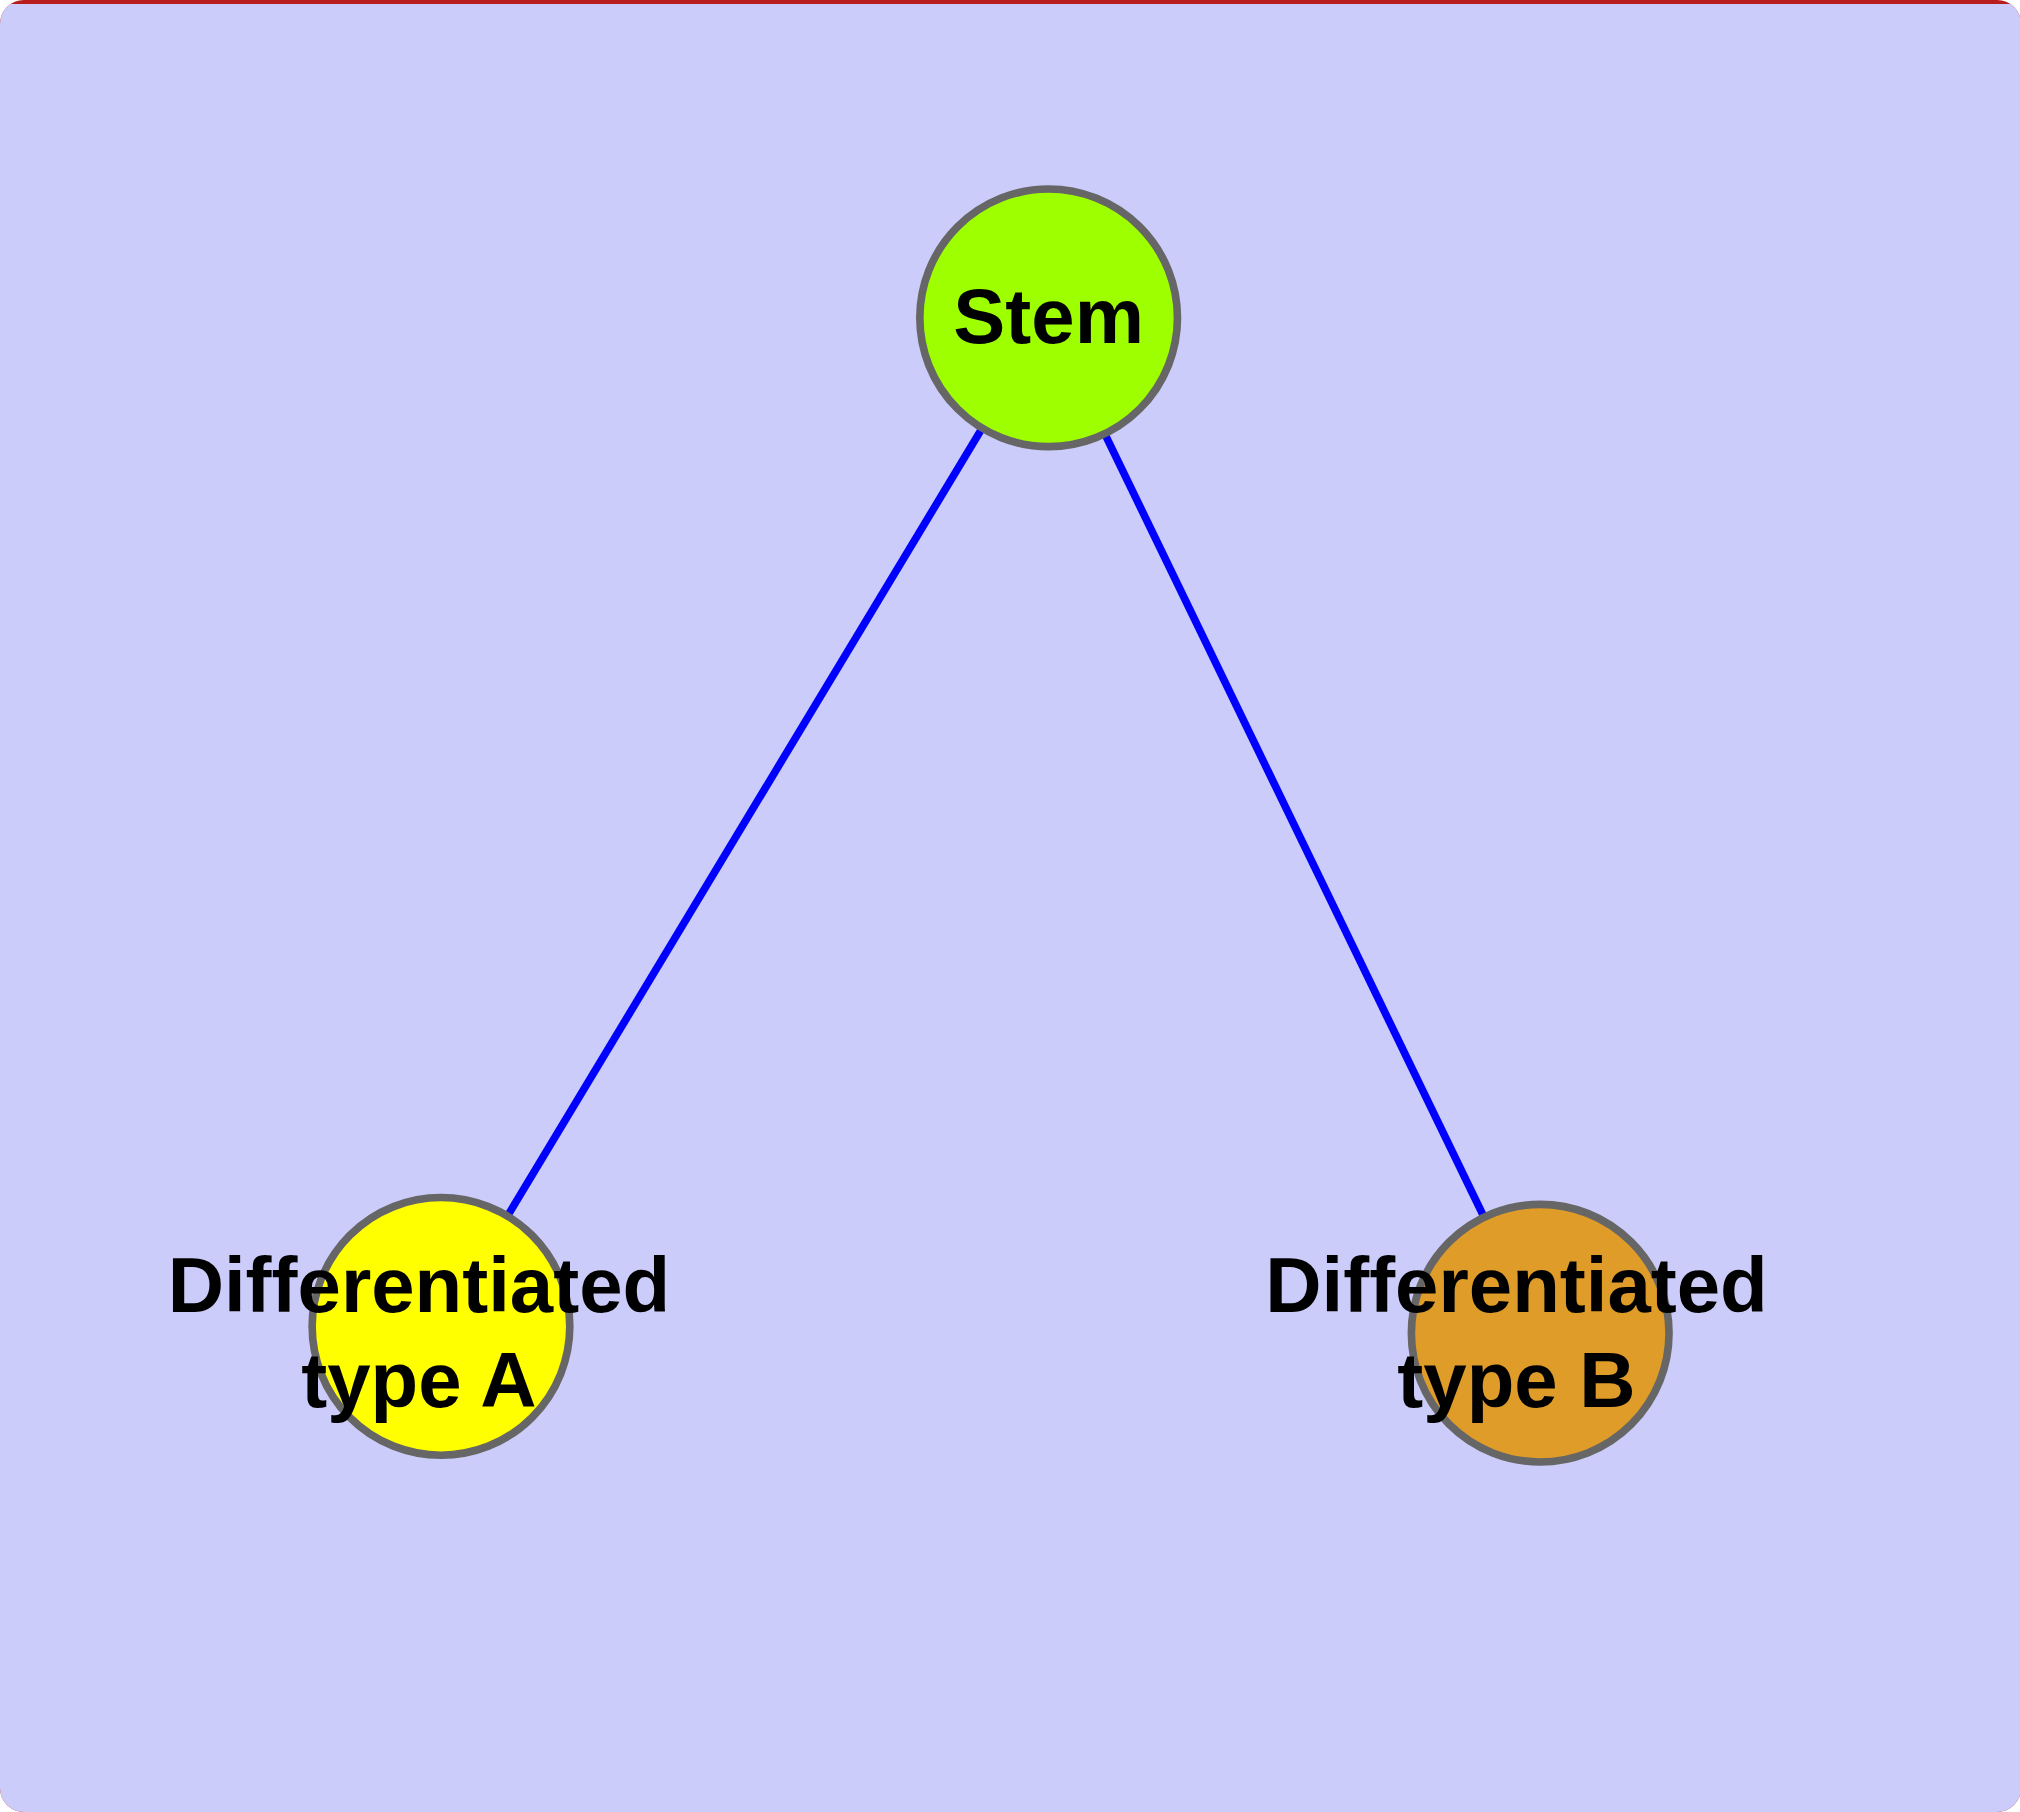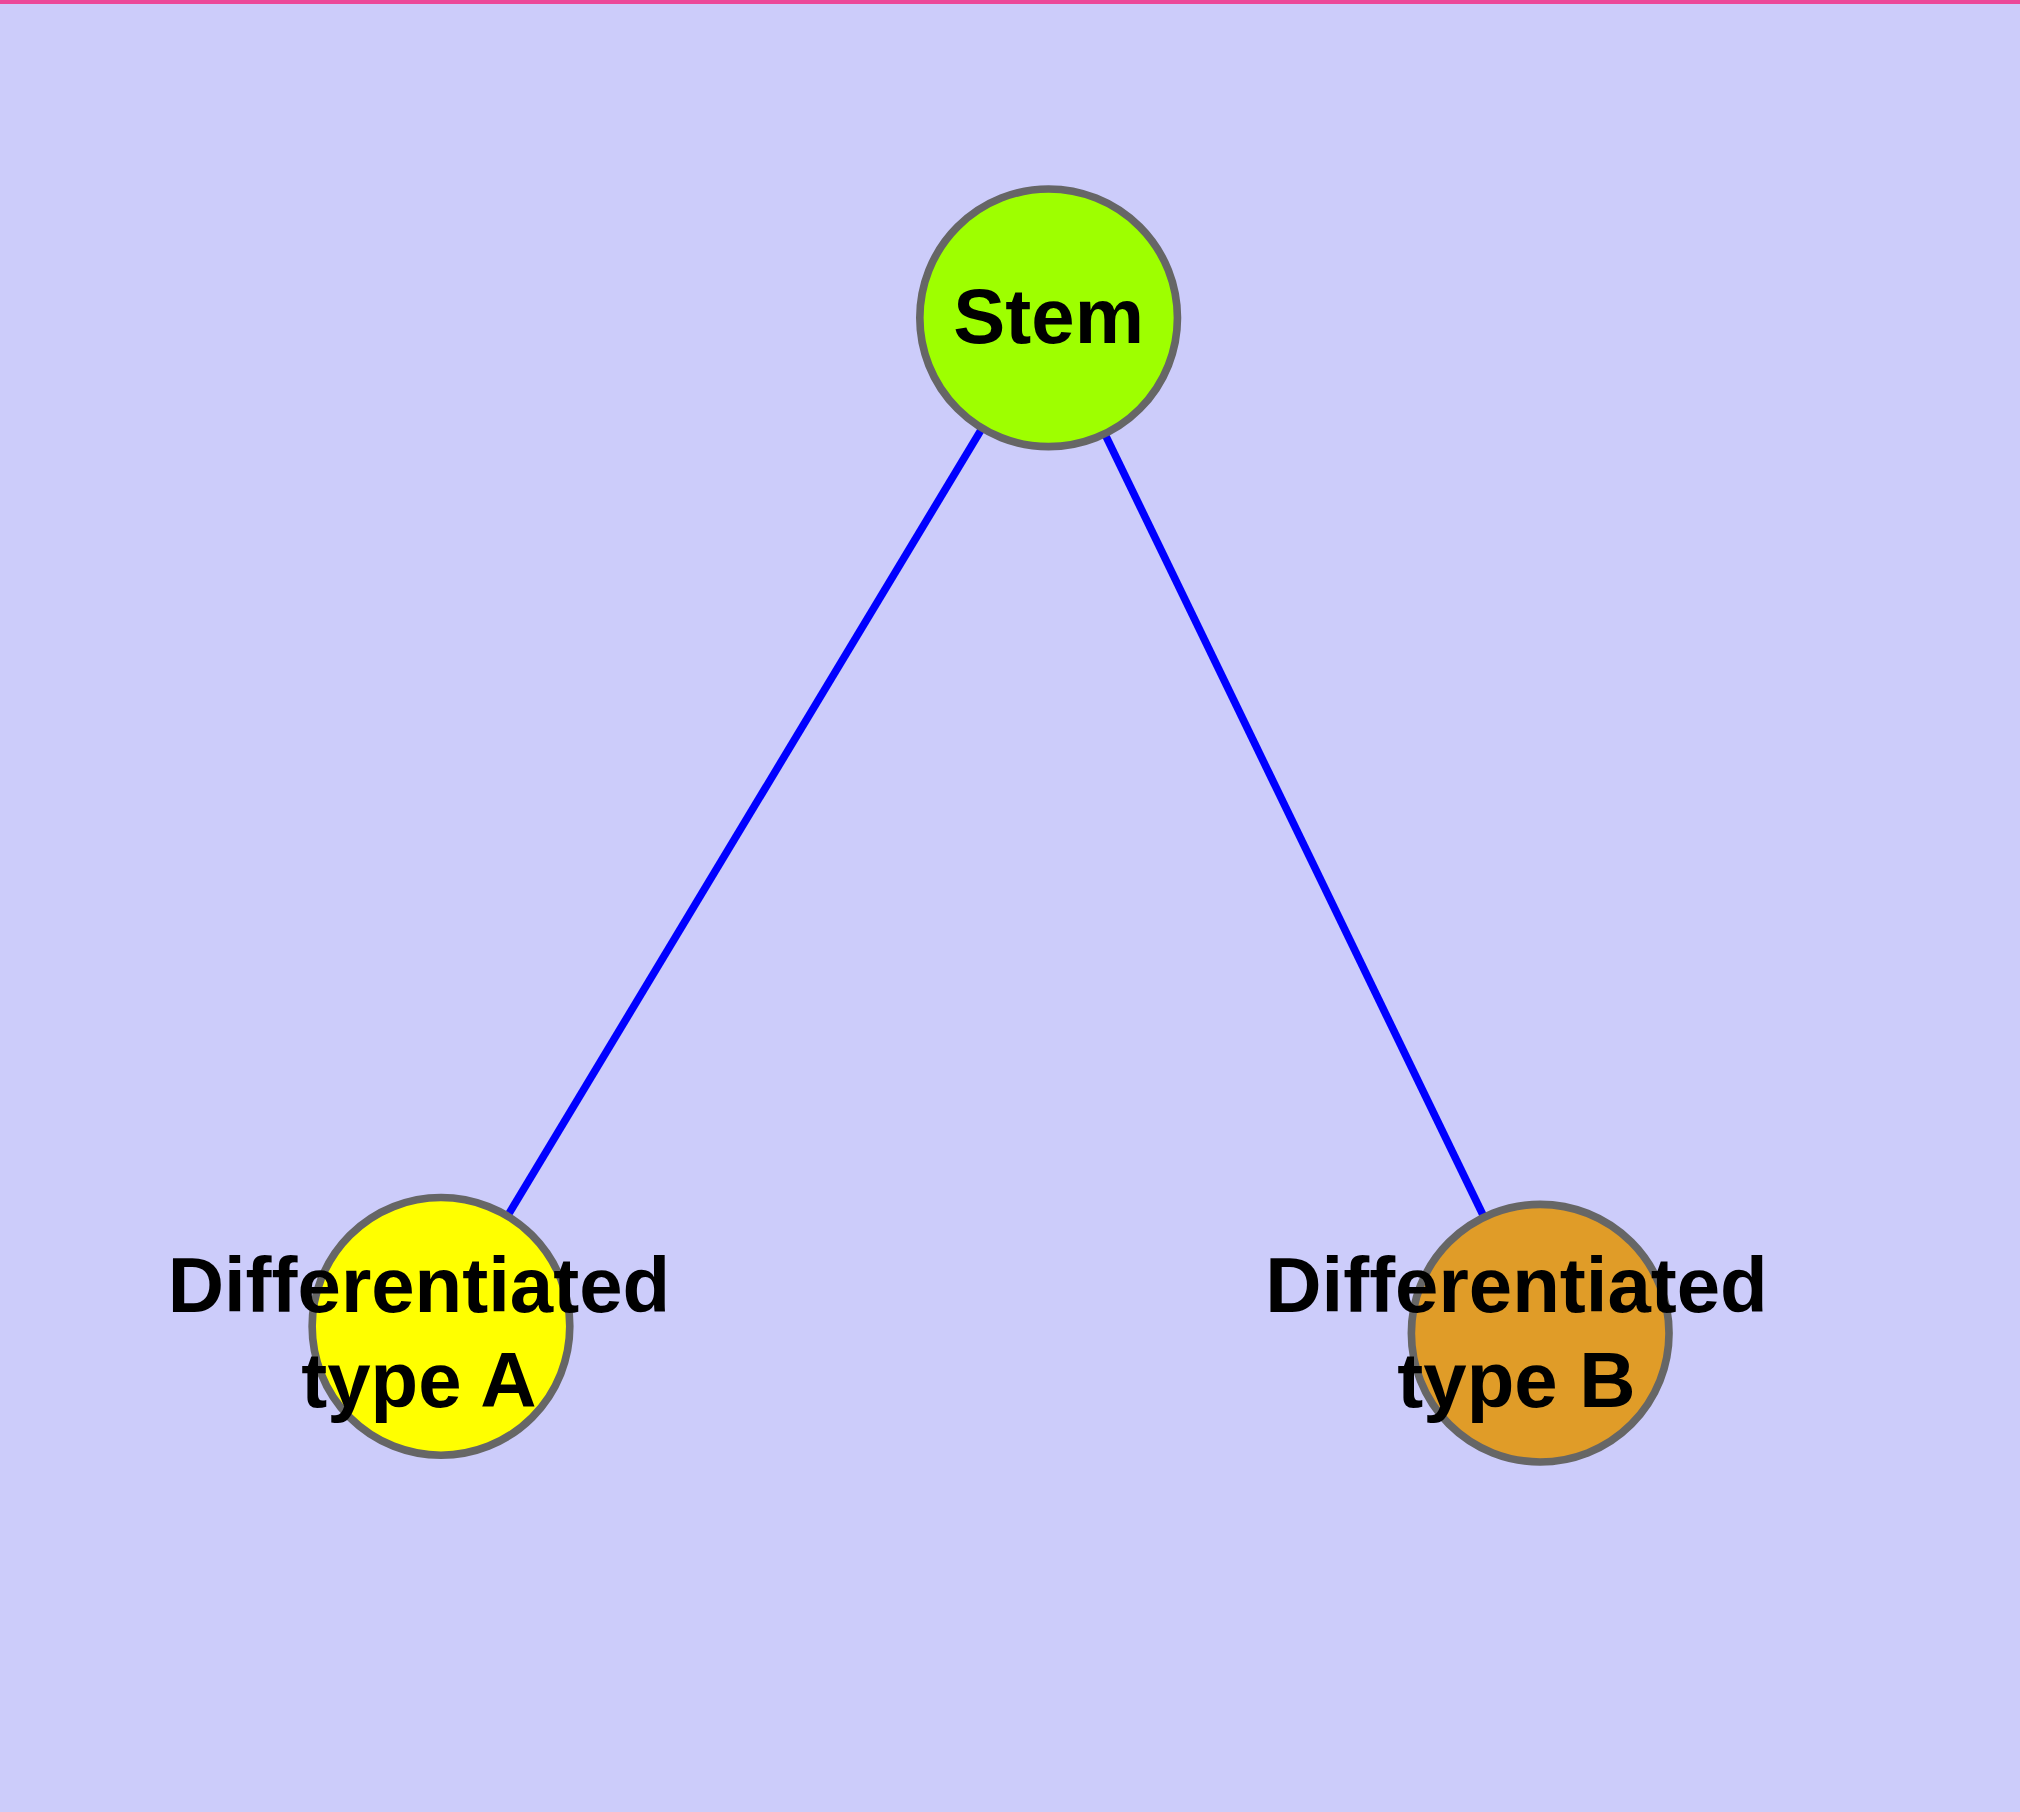--- a/index.html
+++ b/index.html
@@ -11,9 +11,10 @@
     position: relative;
     width: 2021px;
     height: 1812px;
-    background: #ec4899;
+    background: #b91c1c;
     overflow: hidden;
     font-family: "Liberation Sans", sans-serif;
+    border-radius: 24px;
   }
   #graph-surface {
     position: absolute;

